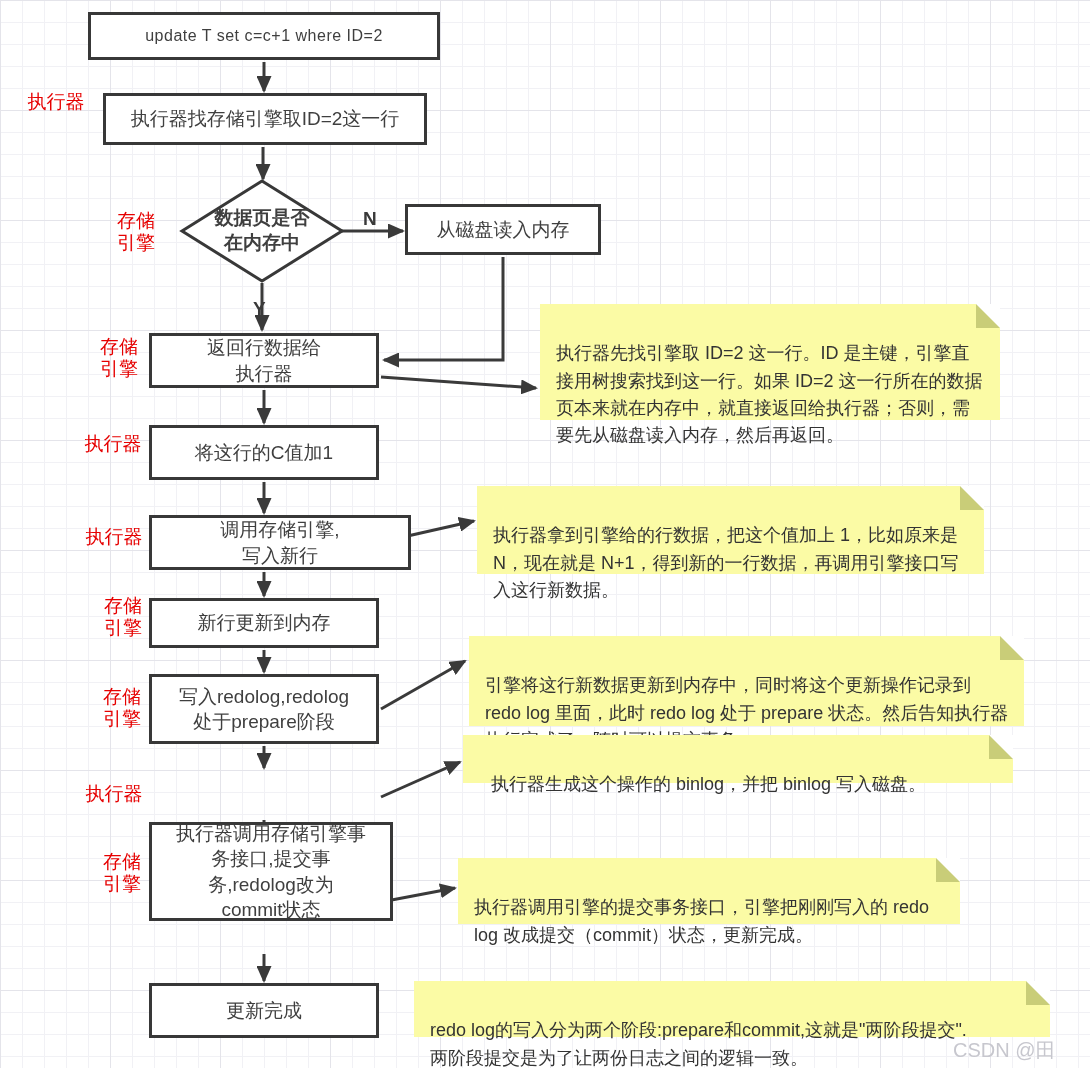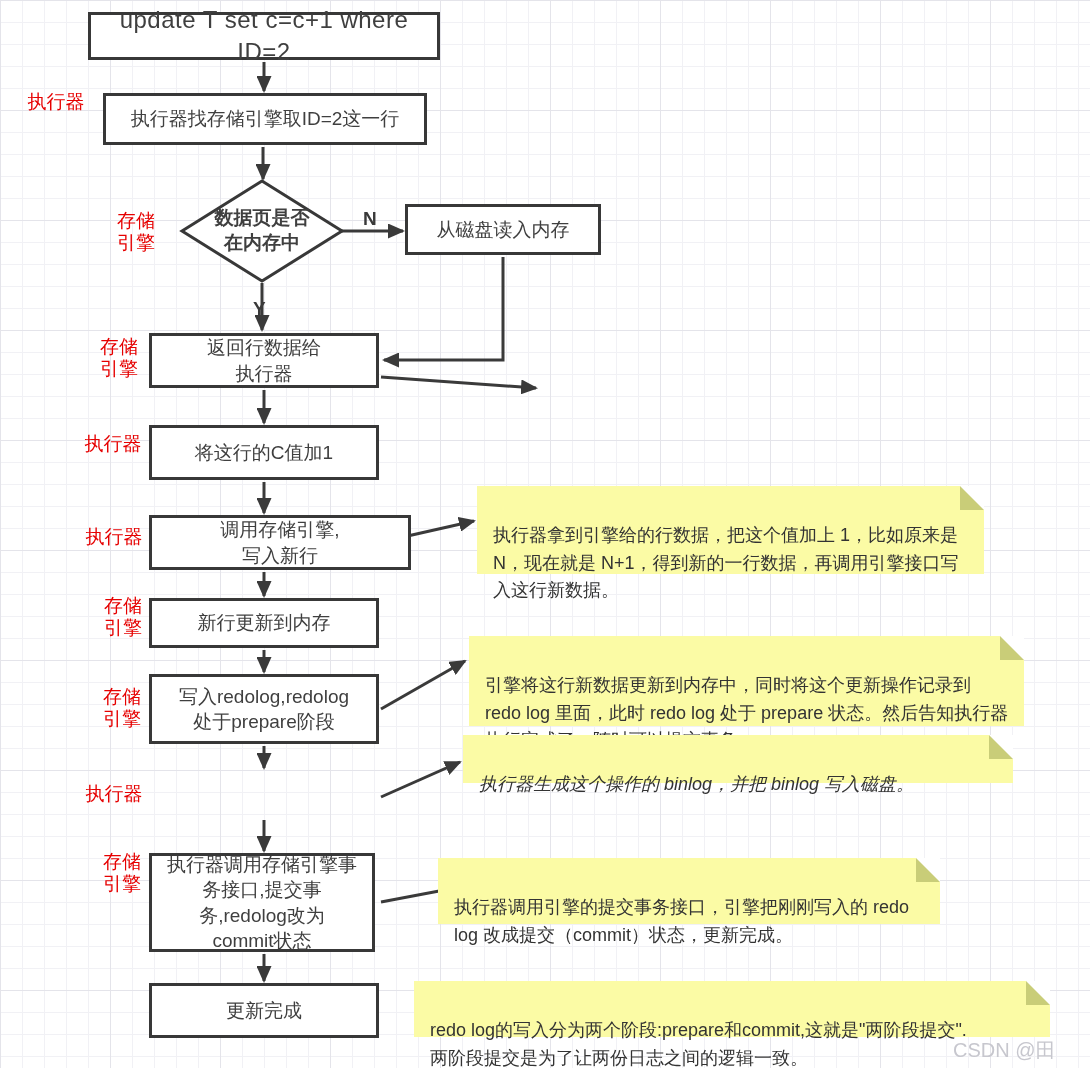--- a/index.html
+++ b/index.html
@@ -31,7 +31,7 @@
     font-size:19px;line-height:1.32;
     white-space:pre-line;
   }
-  .box.sql{font-size:24px;letter-spacing:0.5px;}
+  .box.sql{font-size:16px;letter-spacing:0.5px;}
   .diamond-label{
     position:absolute;z-index:2;
     color:#3f3f3f;font-size:19px;line-height:1.3;

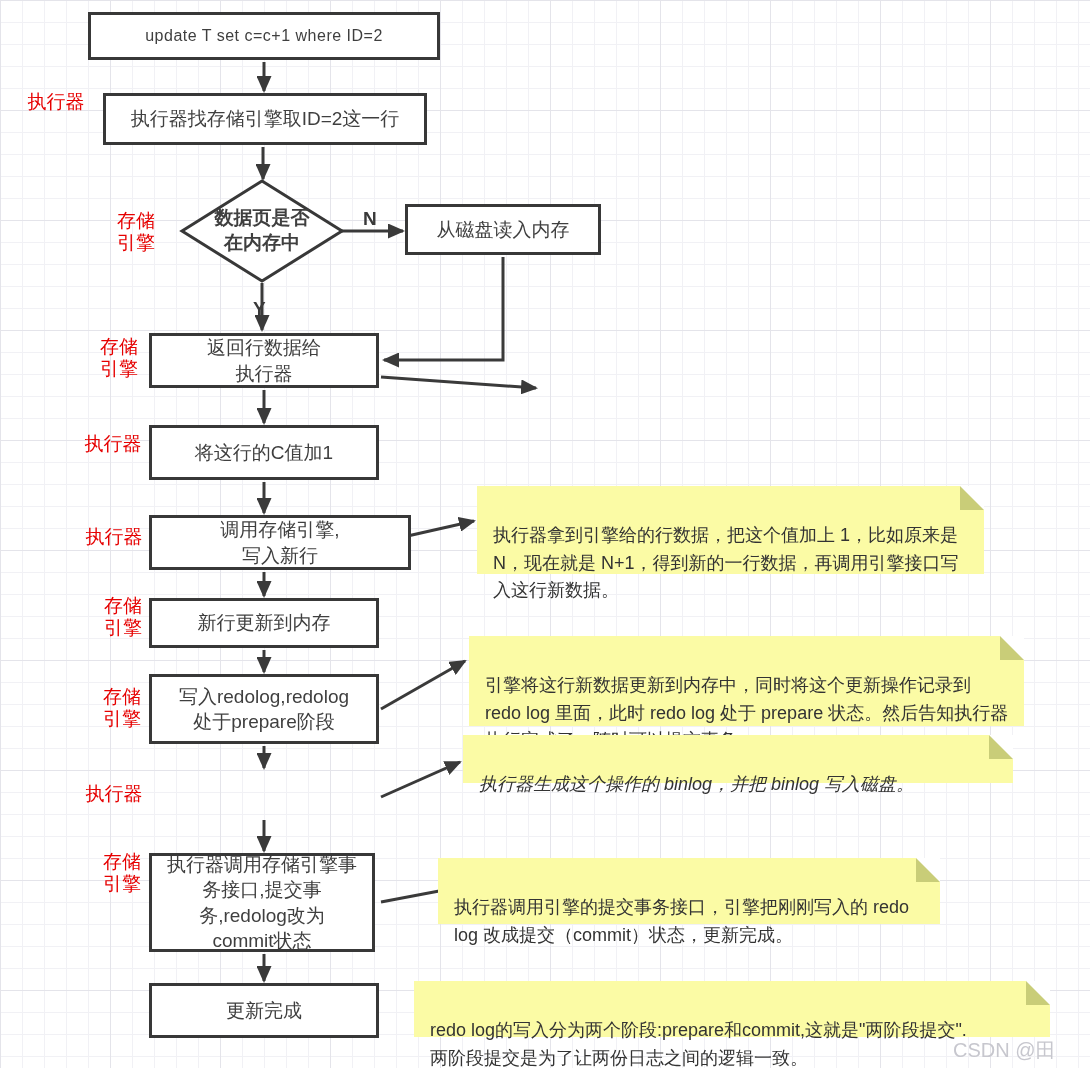--- a/index.html
+++ b/index.html
@@ -140,6 +140,10 @@
   <div class="role" style="left:97px;top:851px;width:50px">存储
 引擎</div>
 
+  <div class="note" style="left:540px;top:304px;width:460px;height:116px">
+    <span>执行器先找引擎取 ID=2 这一行。ID 是主键，引擎直接用树搜索找到这一行。如果 ID=2 这一行所在的数据页本来就在内存中，就直接返回给执行器；否则，需要先从磁盘读入内存，然后再返回。</span>
+    <span class="fold"></span>
+  </div>
   <div class="note" style="left:477px;top:486px;width:507px;height:88px">
     <span>执行器拿到引擎给的行数据，把这个值加上 1，比如原来是 N，现在就是 N+1，得到新的一行数据，再调用引擎接口写入这行新数据。</span>
     <span class="fold"></span>

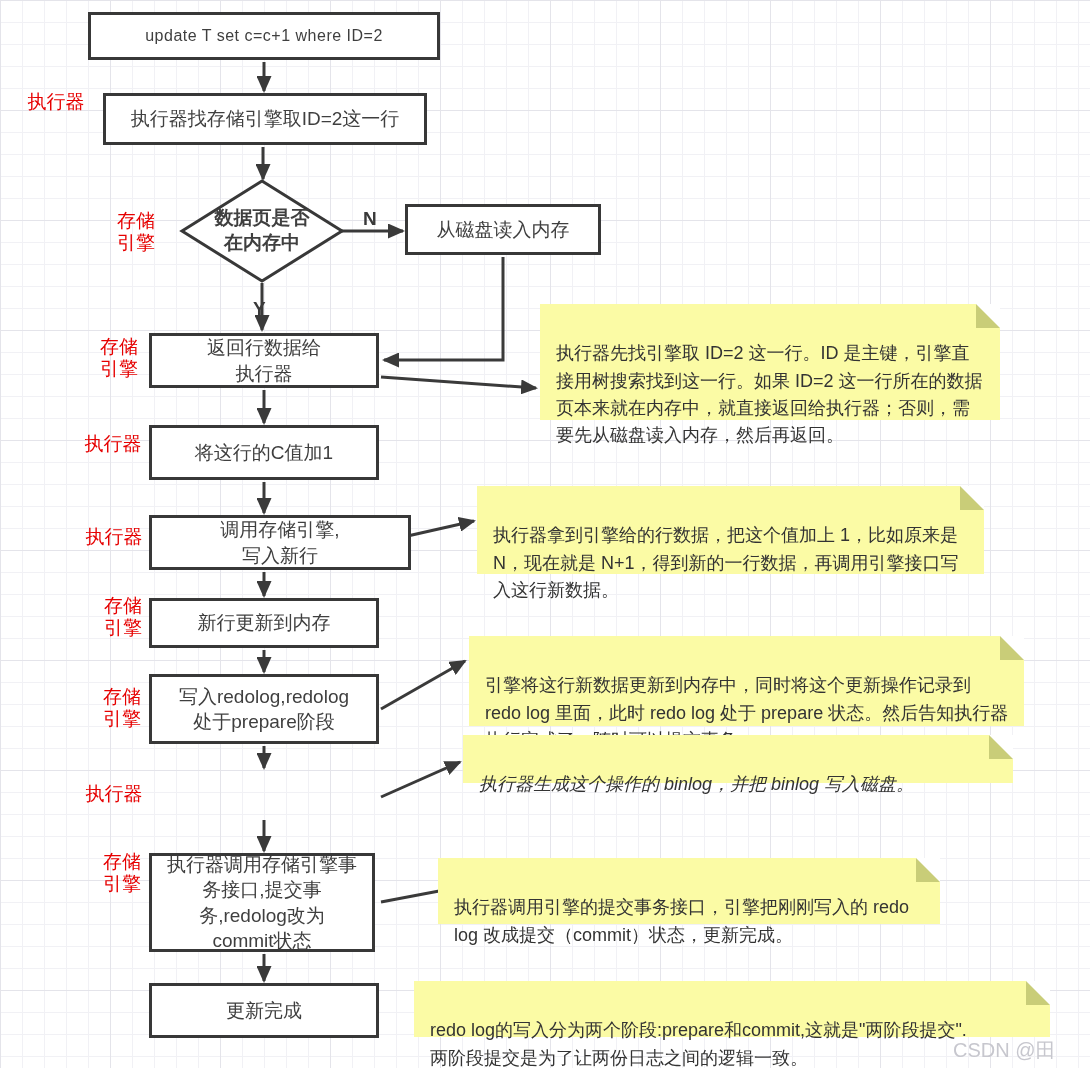--- a/index.html
+++ b/index.html
@@ -64,7 +64,7 @@
     border-width:0 24px 24px 0;
     border-color:#ffffff #ffffff #c9cd78 transparent;
   }
-  .note.indent{padding-left:16px;font-style:italic;}
+  .note.indent{padding-left:28px;}
   .watermark{
     position:absolute;z-index:2;
     color:#c7c7ce;font-size:20px;

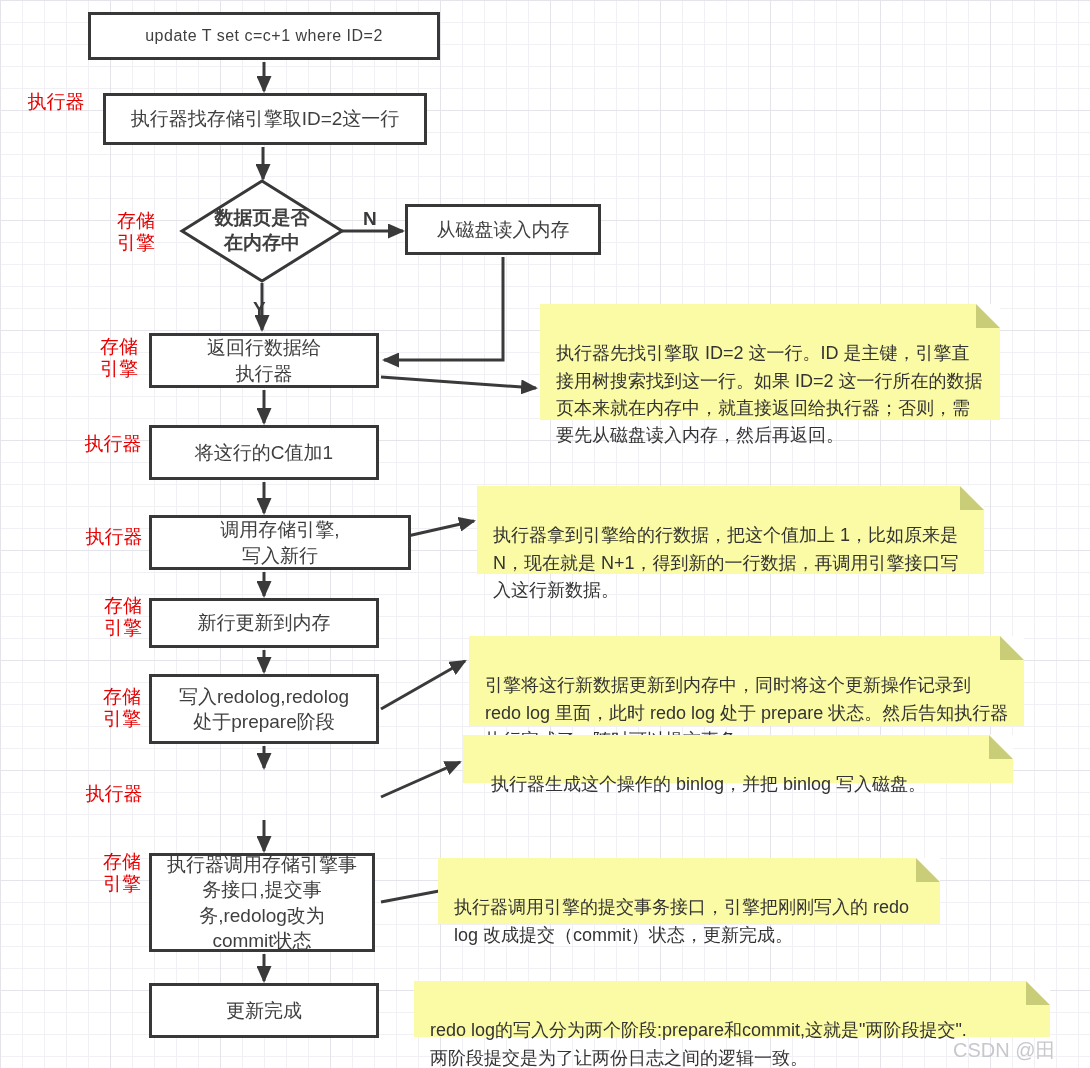--- a/index.html
+++ b/index.html
@@ -116,7 +116,7 @@
   <div class="box" style="left:149px;top:598px;width:230px;height:50px">新行更新到内存</div>
   <div class="box" style="left:149px;top:674px;width:230px;height:70px">写入redolog,redolog
 处于prepare阶段</div>
-  <div class="box" style="left:149px;top:853px;width:226px;height:99px">执行器调用存储引擎事
+  <div class="box" style="left:149px;top:822px;width:244px;height:99px">执行器调用存储引擎事
 务接口,提交事
 务,redolog改为
 commit状态</div>

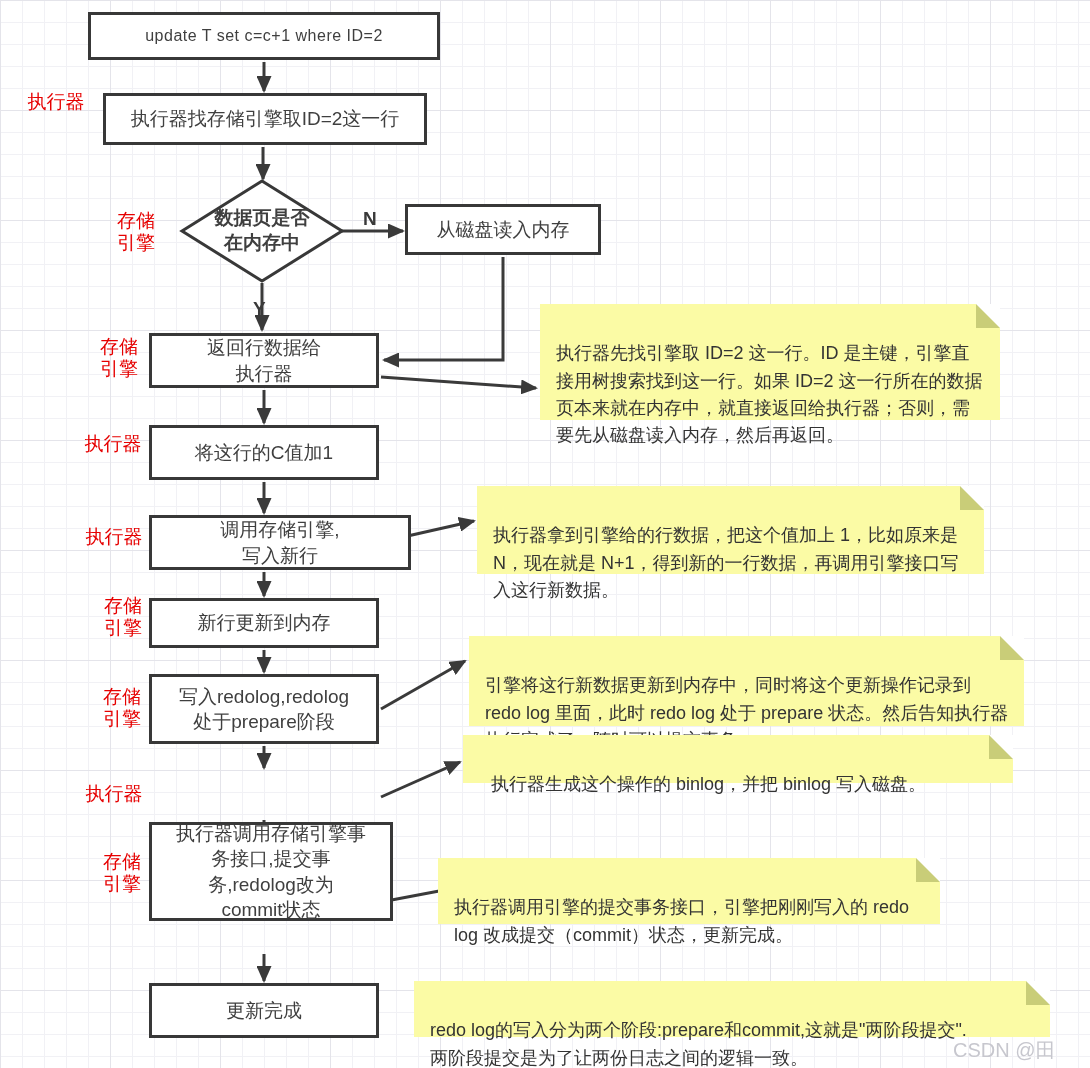--- a/index.html
+++ b/index.html
@@ -156,7 +156,7 @@
     <span>执行器生成这个操作的 binlog，并把 binlog 写入磁盘。</span>
     <span class="fold"></span>
   </div>
-  <div class="note" style="left:438px;top:858px;width:502px;height:66px">
+  <div class="note" style="left:458px;top:858px;width:502px;height:66px">
     <span>执行器调用引擎的提交事务接口，引擎把刚刚写入的 redo log 改成提交（commit）状态，更新完成。</span>
     <span class="fold"></span>
   </div>

